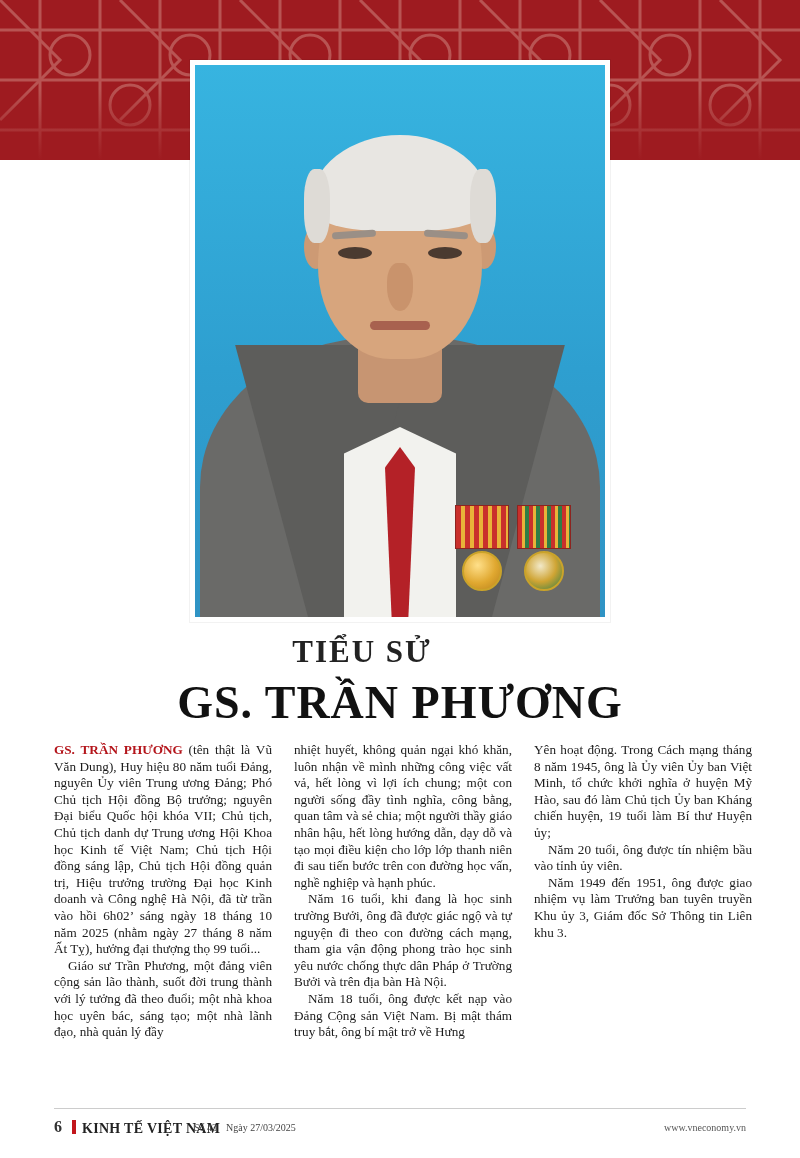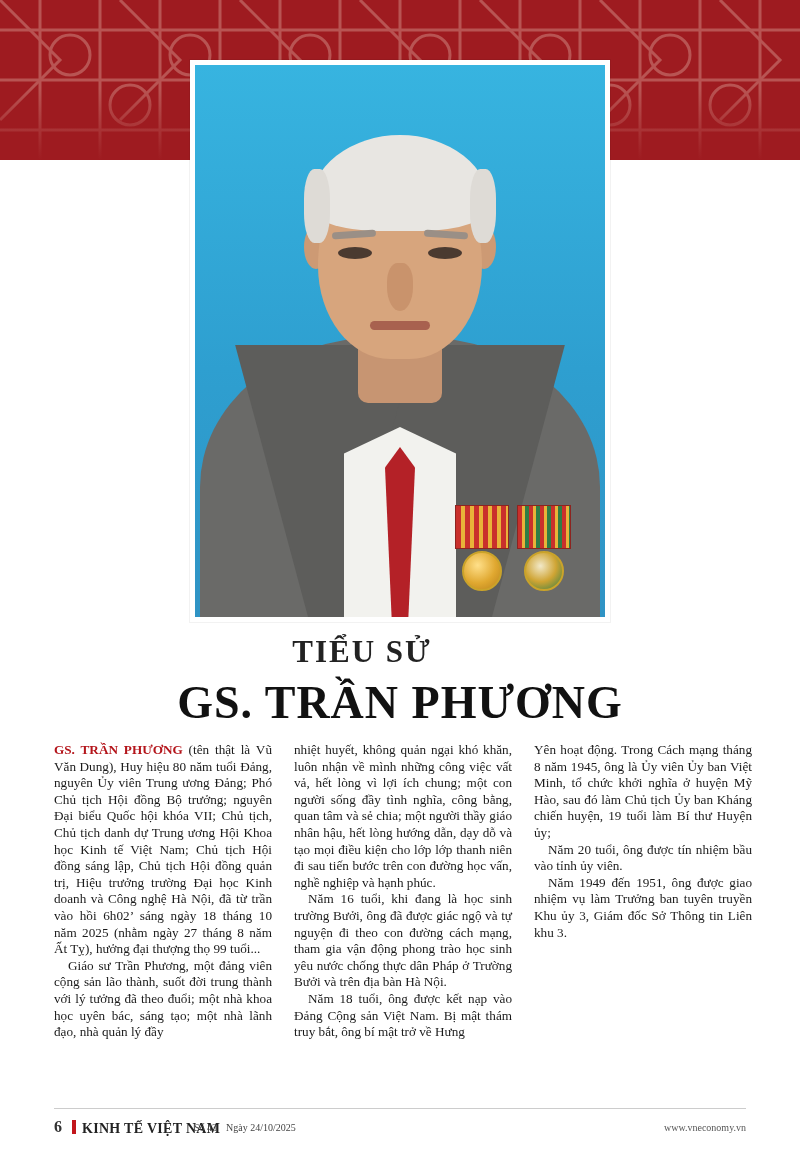--- a/index.html
+++ b/index.html
@@ -392,7 +392,7 @@
   <div class="foot-tick"></div>
   <div class="brand">KINH TẾ VIỆT NAM</div>
   <div class="issue">Số 43</div>
-  <div class="fdate">Ngày 24/10/2025</div>
+  <div class="fdate">Ngày 27/03/2025</div>
   <div class="site">www.vneconomy.vn</div>
 </div>
 

